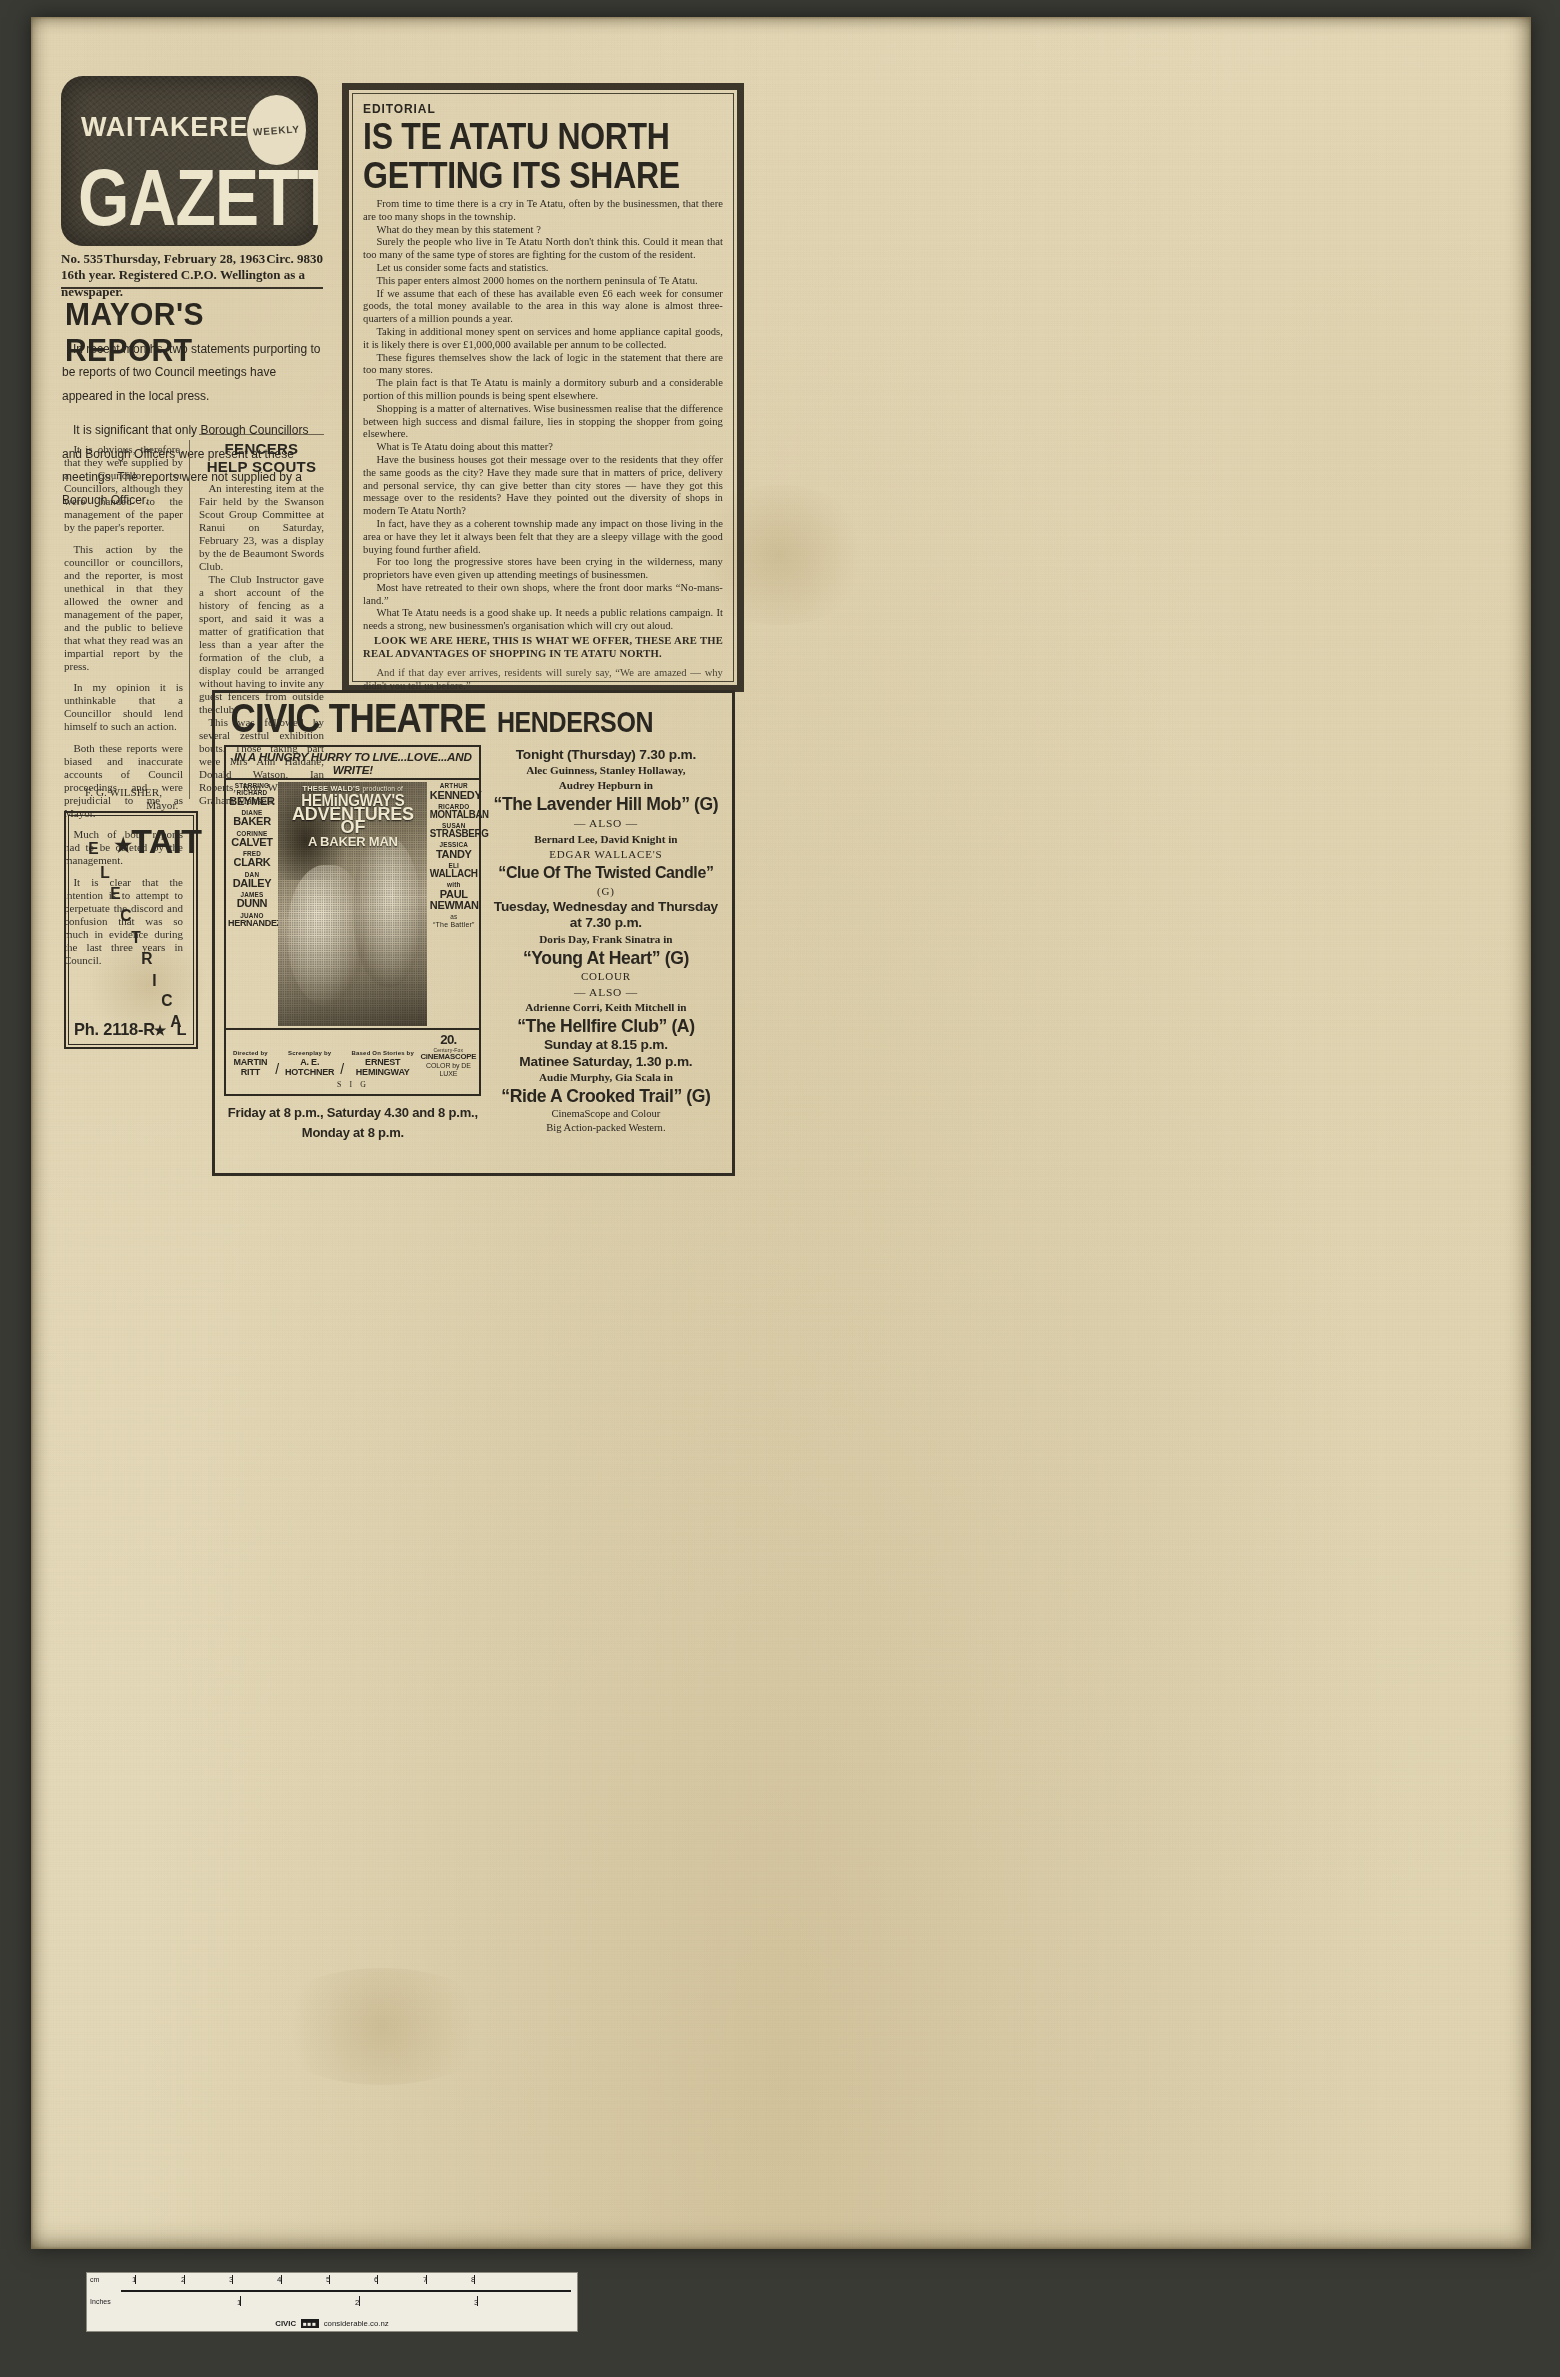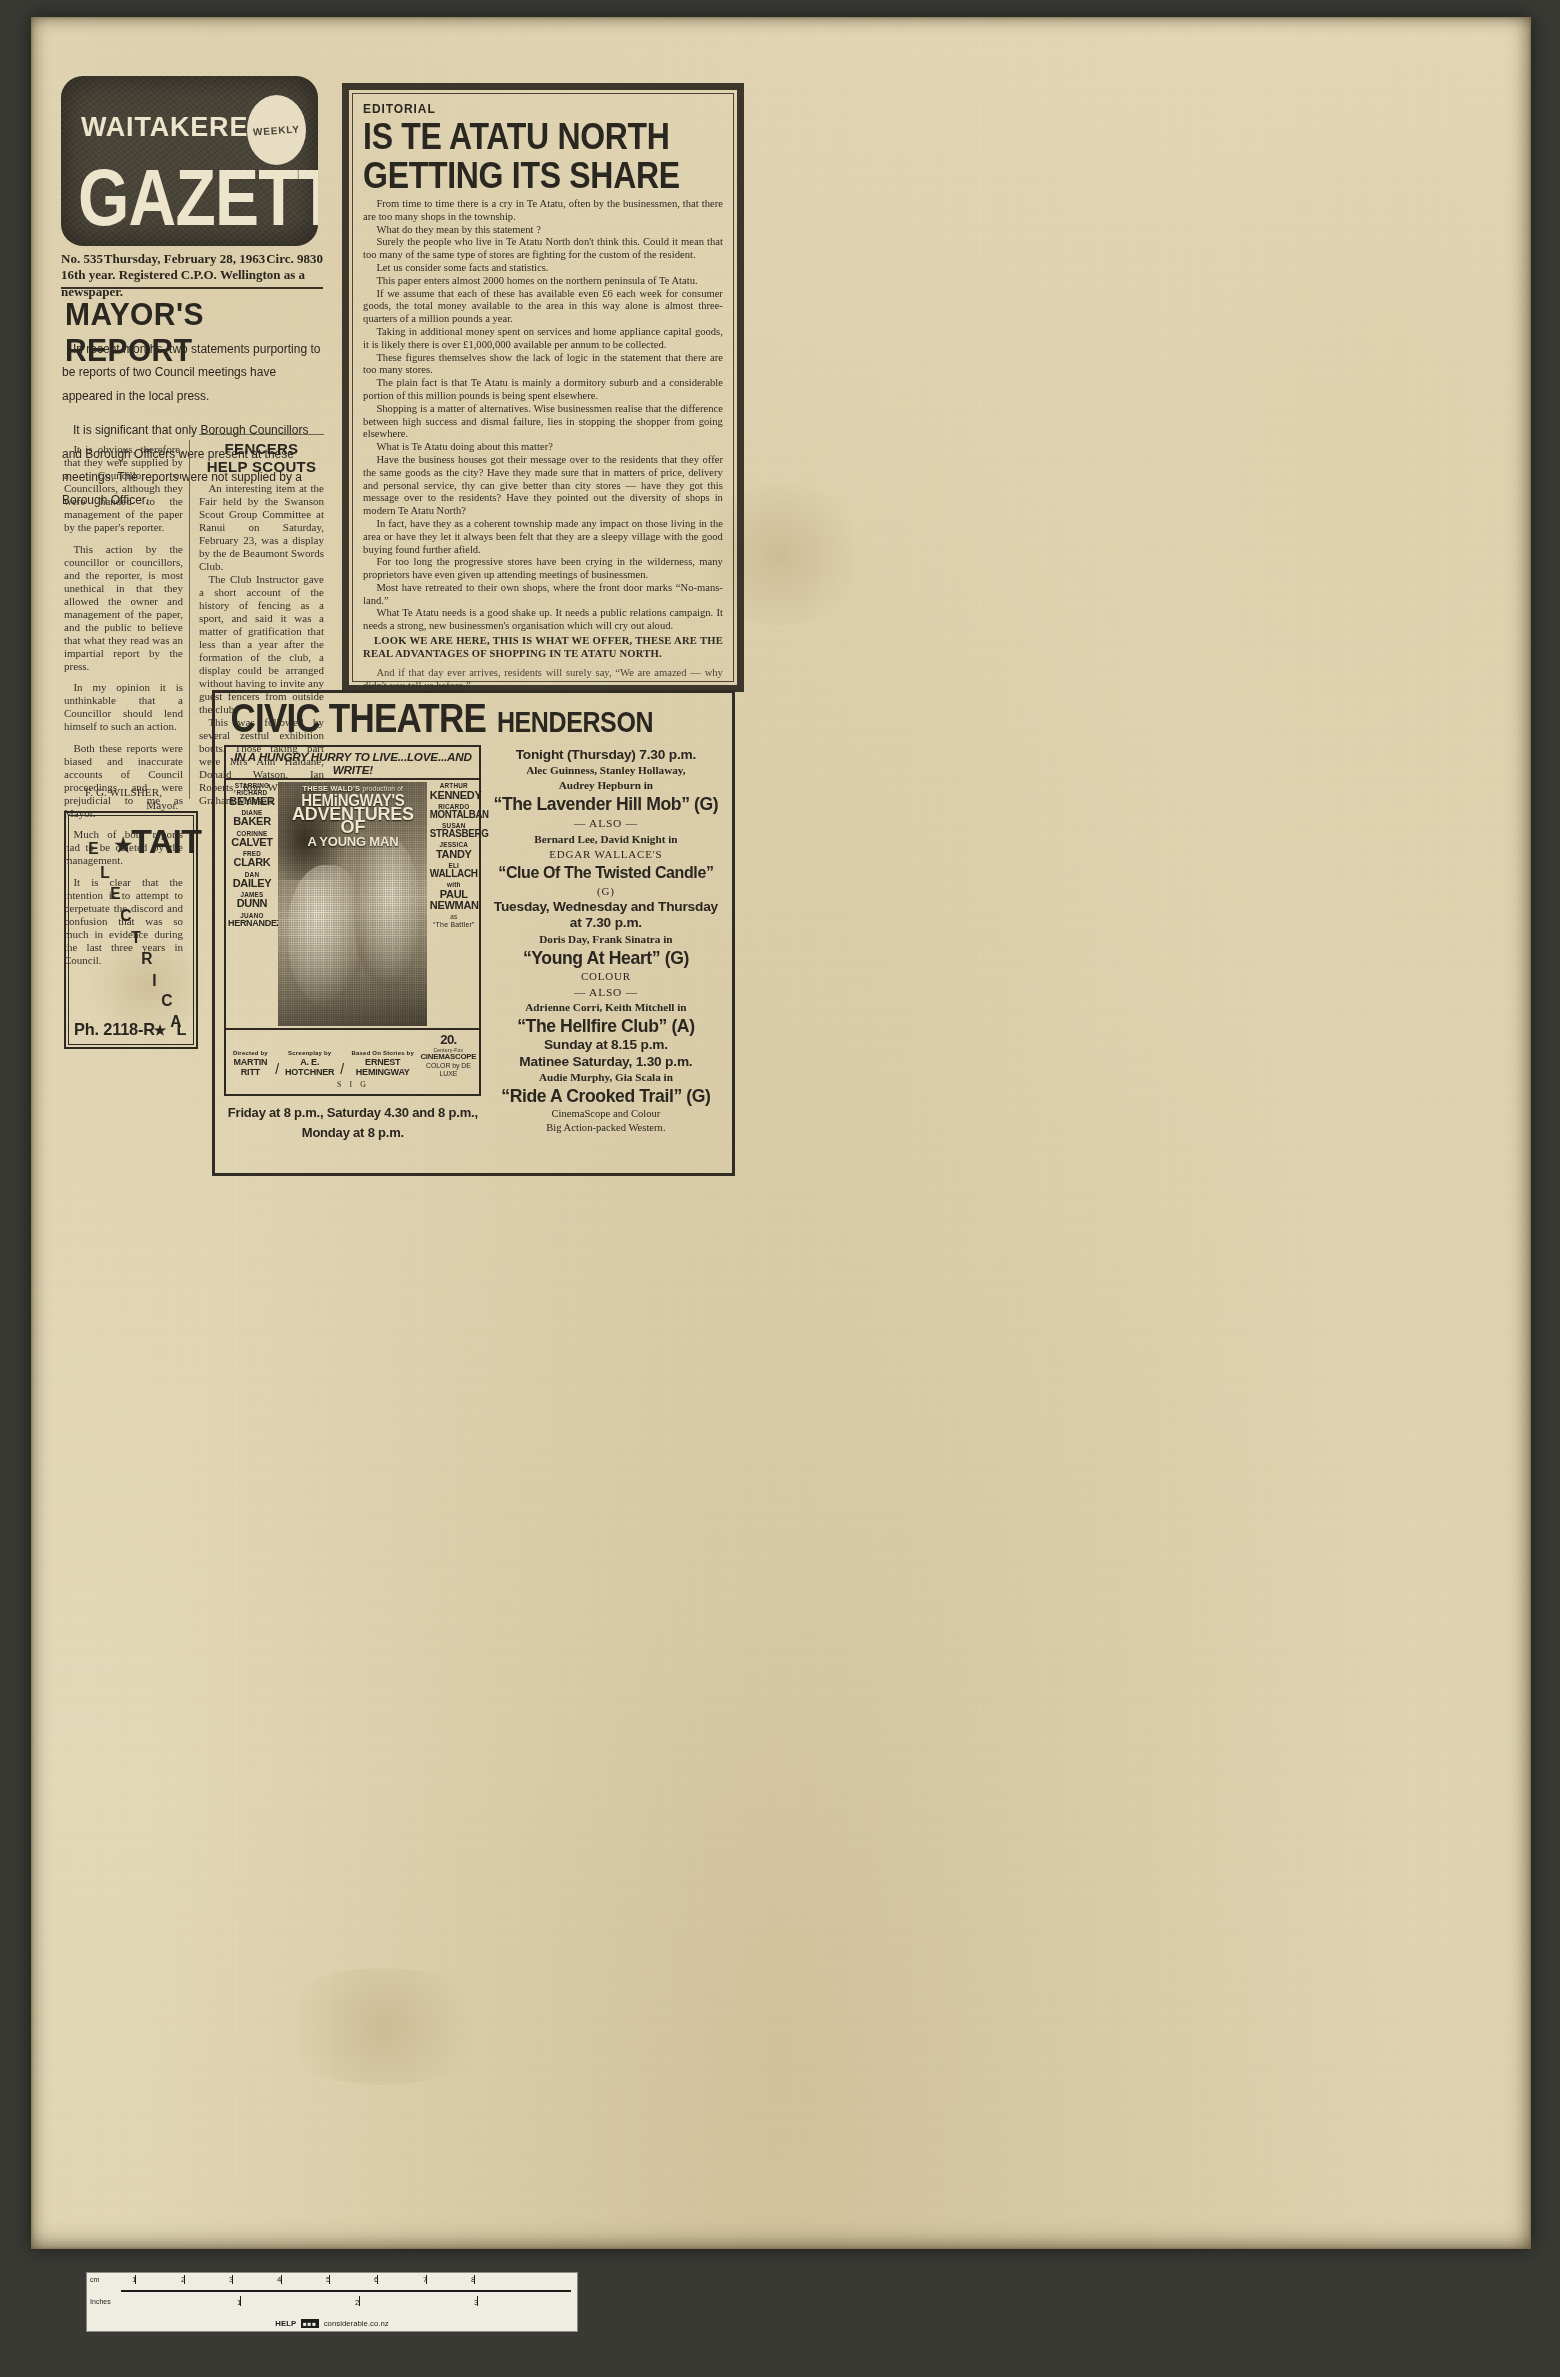--- a/index.html
+++ b/index.html
@@ -319,7 +319,7 @@
                   </div>
                   <div class="l1">HEMiNGWAY'S</div>
                   <div class="l2">ADVENTURES OF</div>
-                  <div class="l3">A YOUNG MAN</div>
+                  <div class="l3">A BAKER MAN</div>
                 </div>
               </div>
 

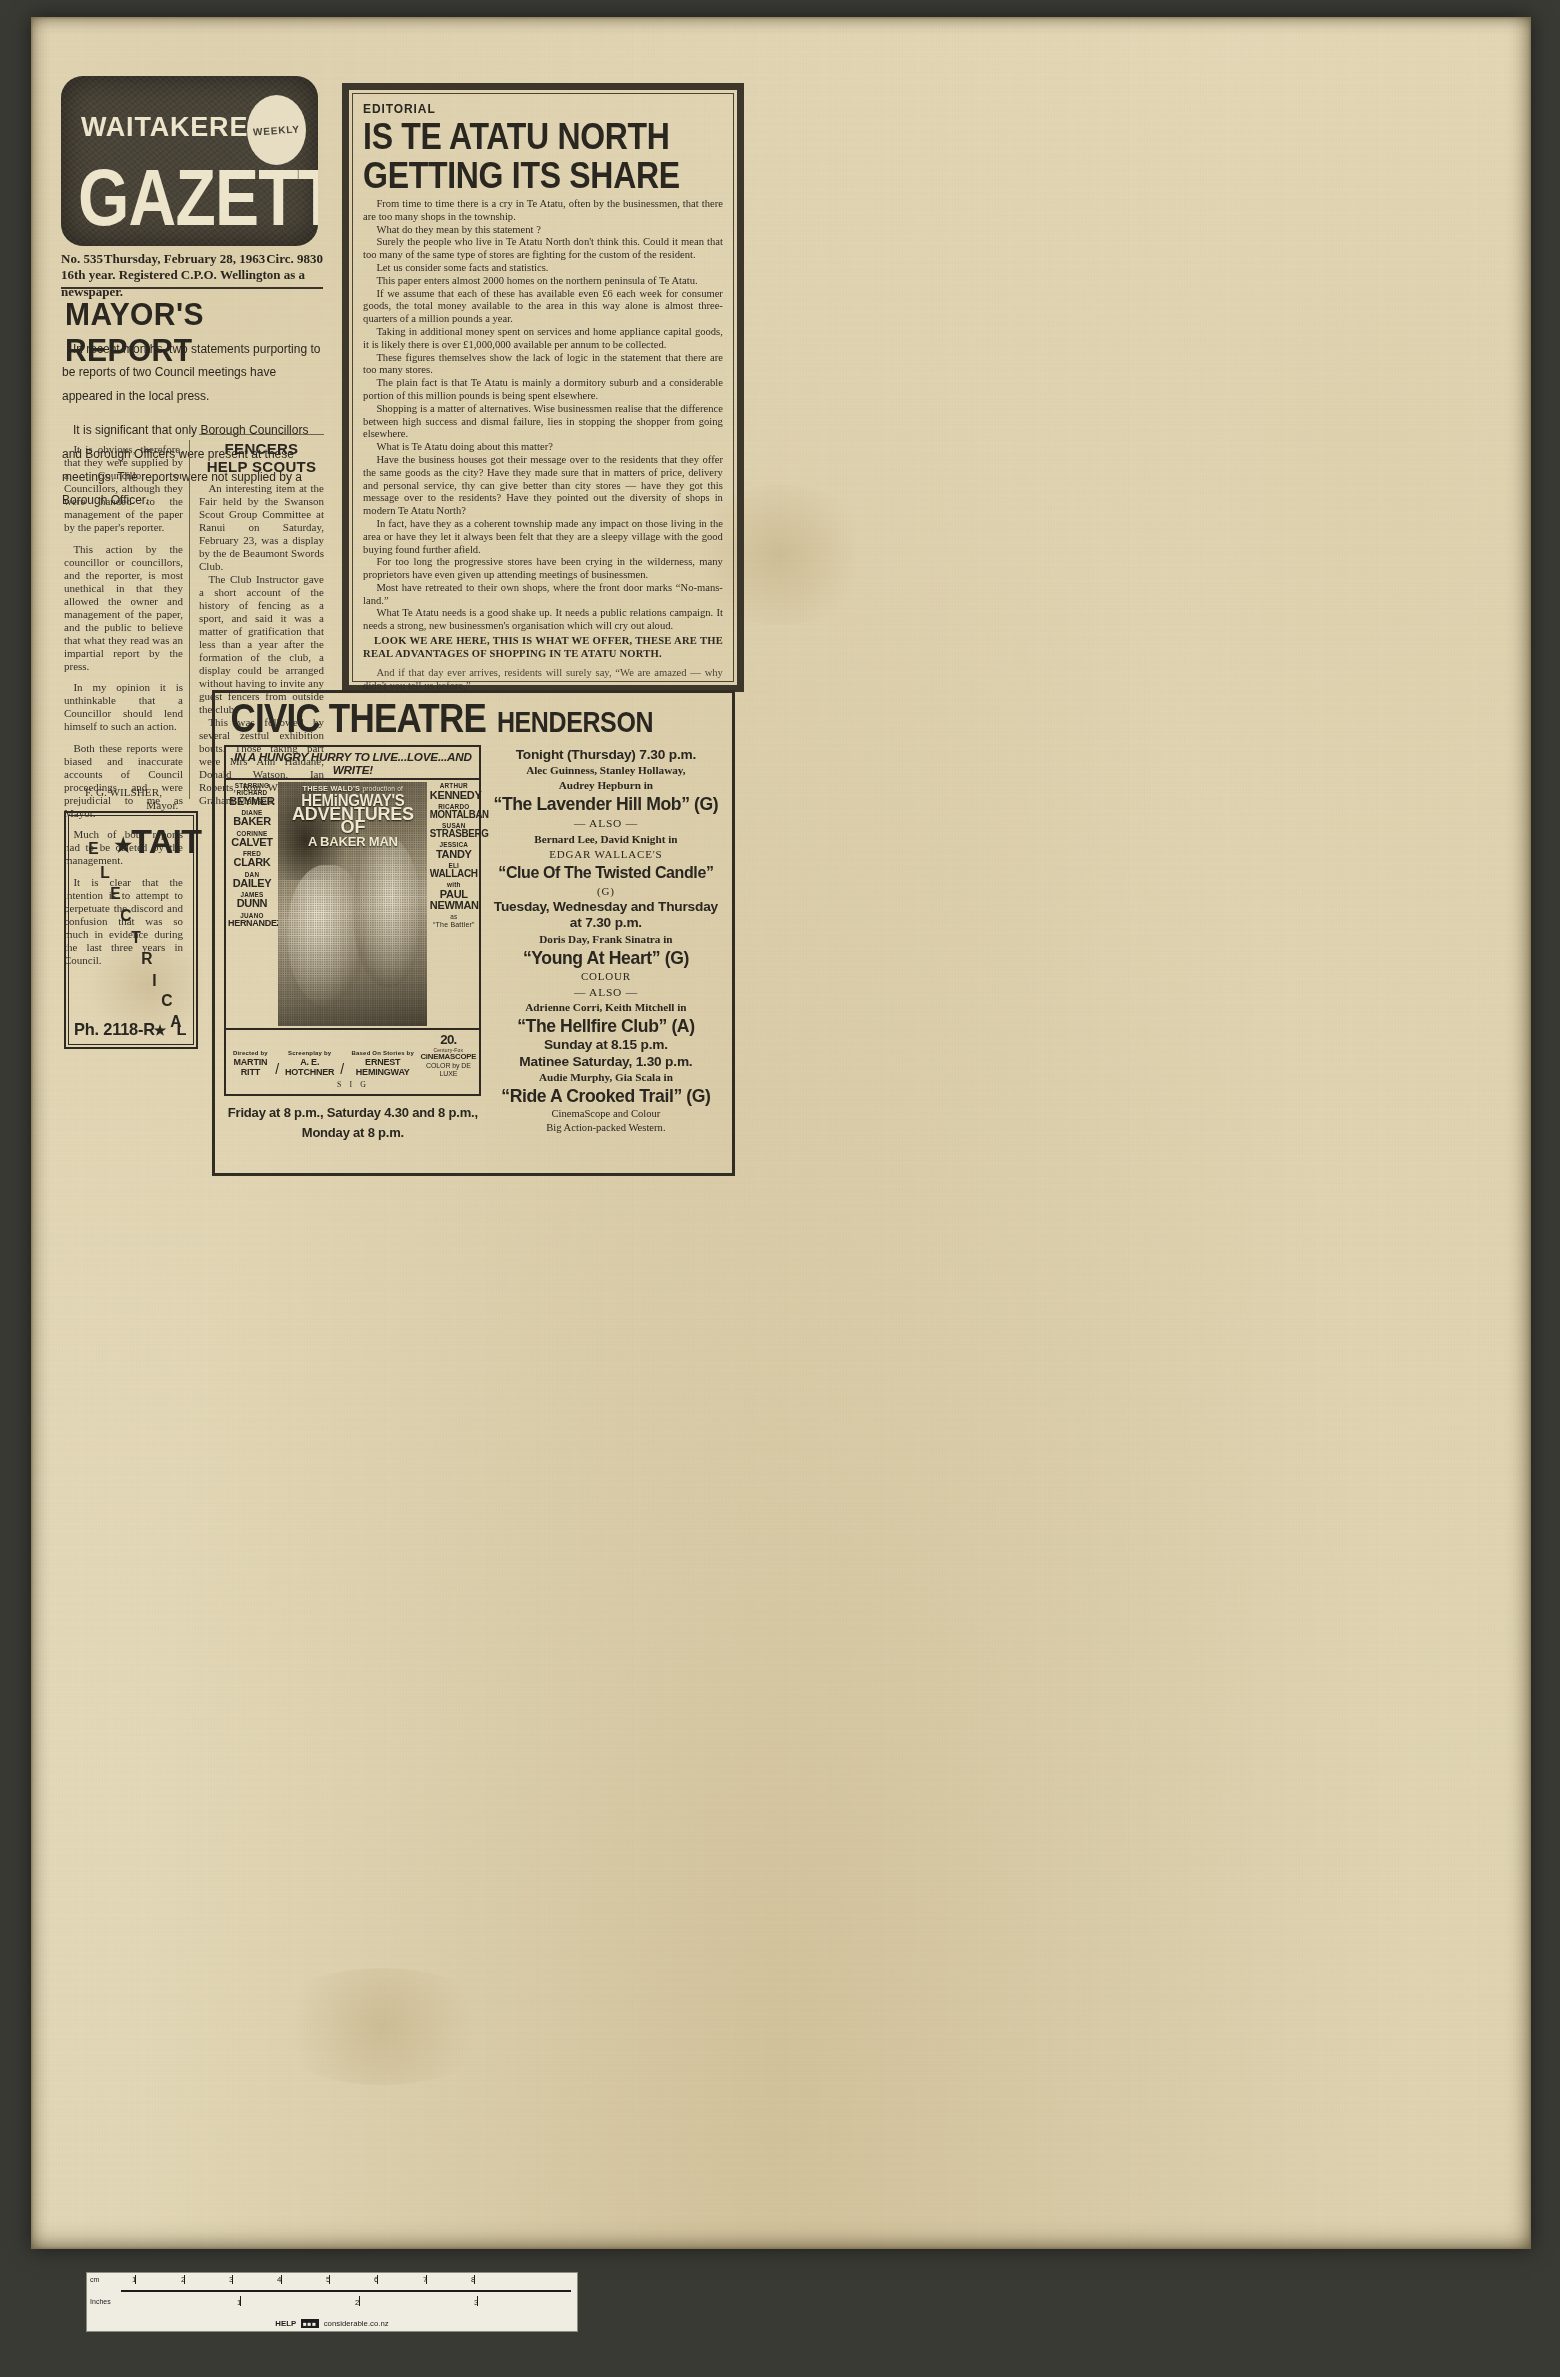--- a/index.html
+++ b/index.html
@@ -454,7 +454,7 @@
     <div class="num" style="left:387px;top:25px;">3</div>
 
     <div id="rulerFoot">
-      <span style="font-weight:700">HELP</span>
+      <span style="font-weight:700">CIVIC</span>
       <span class="blk">■■■</span>
       <span>considerable.co.nz</span>
     </div>

